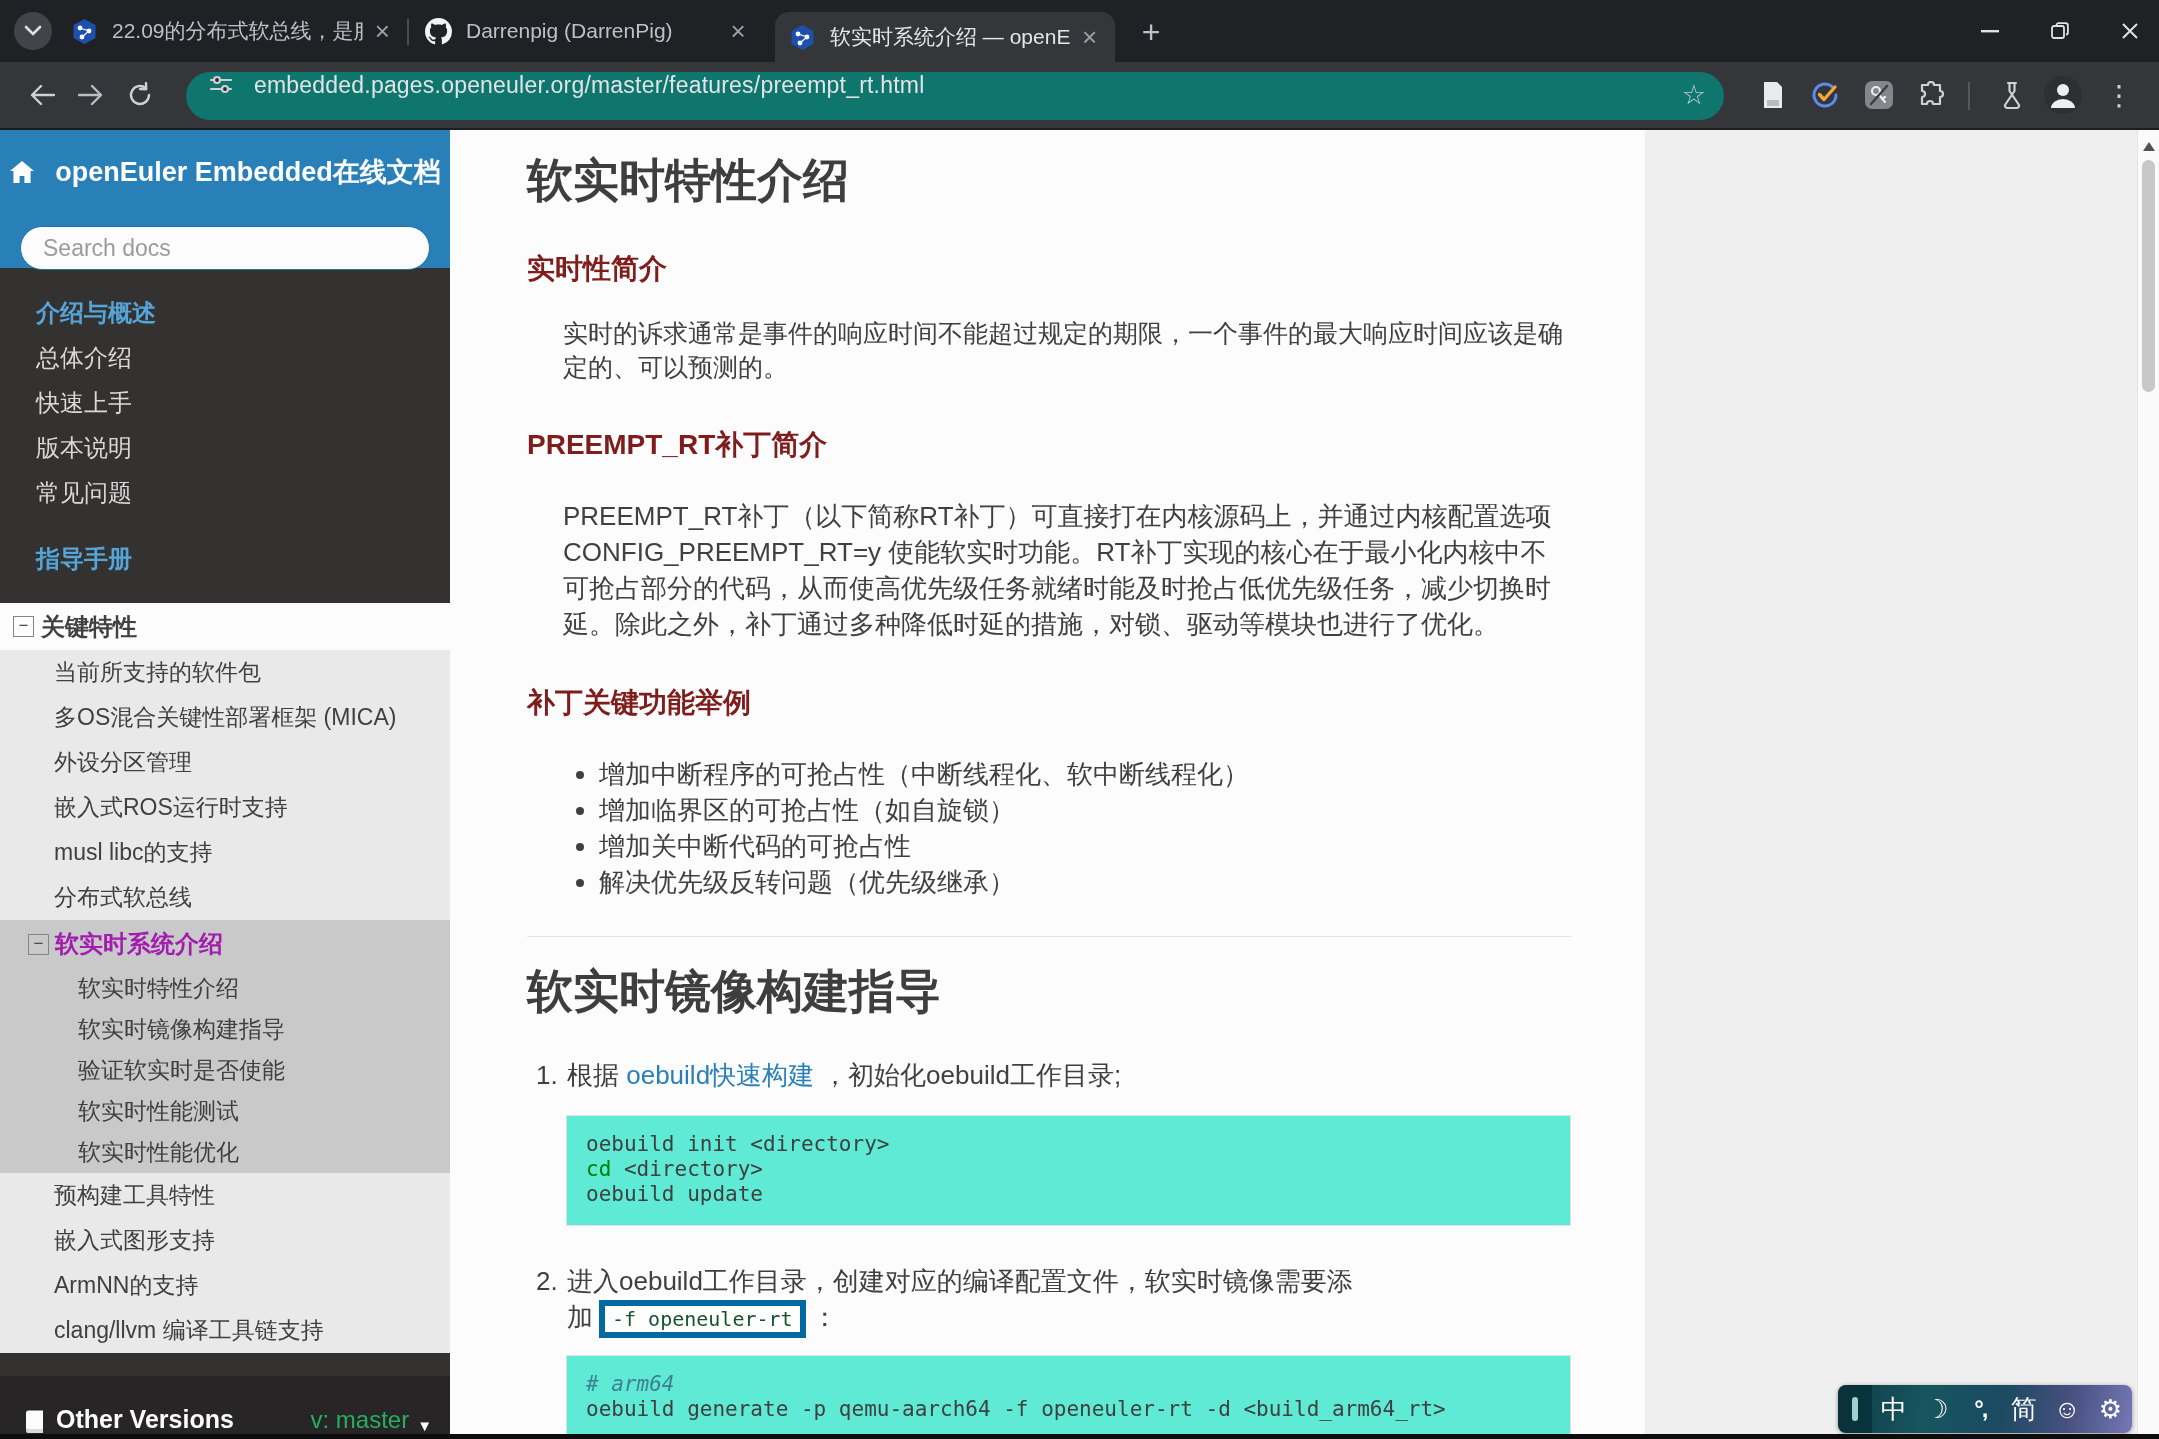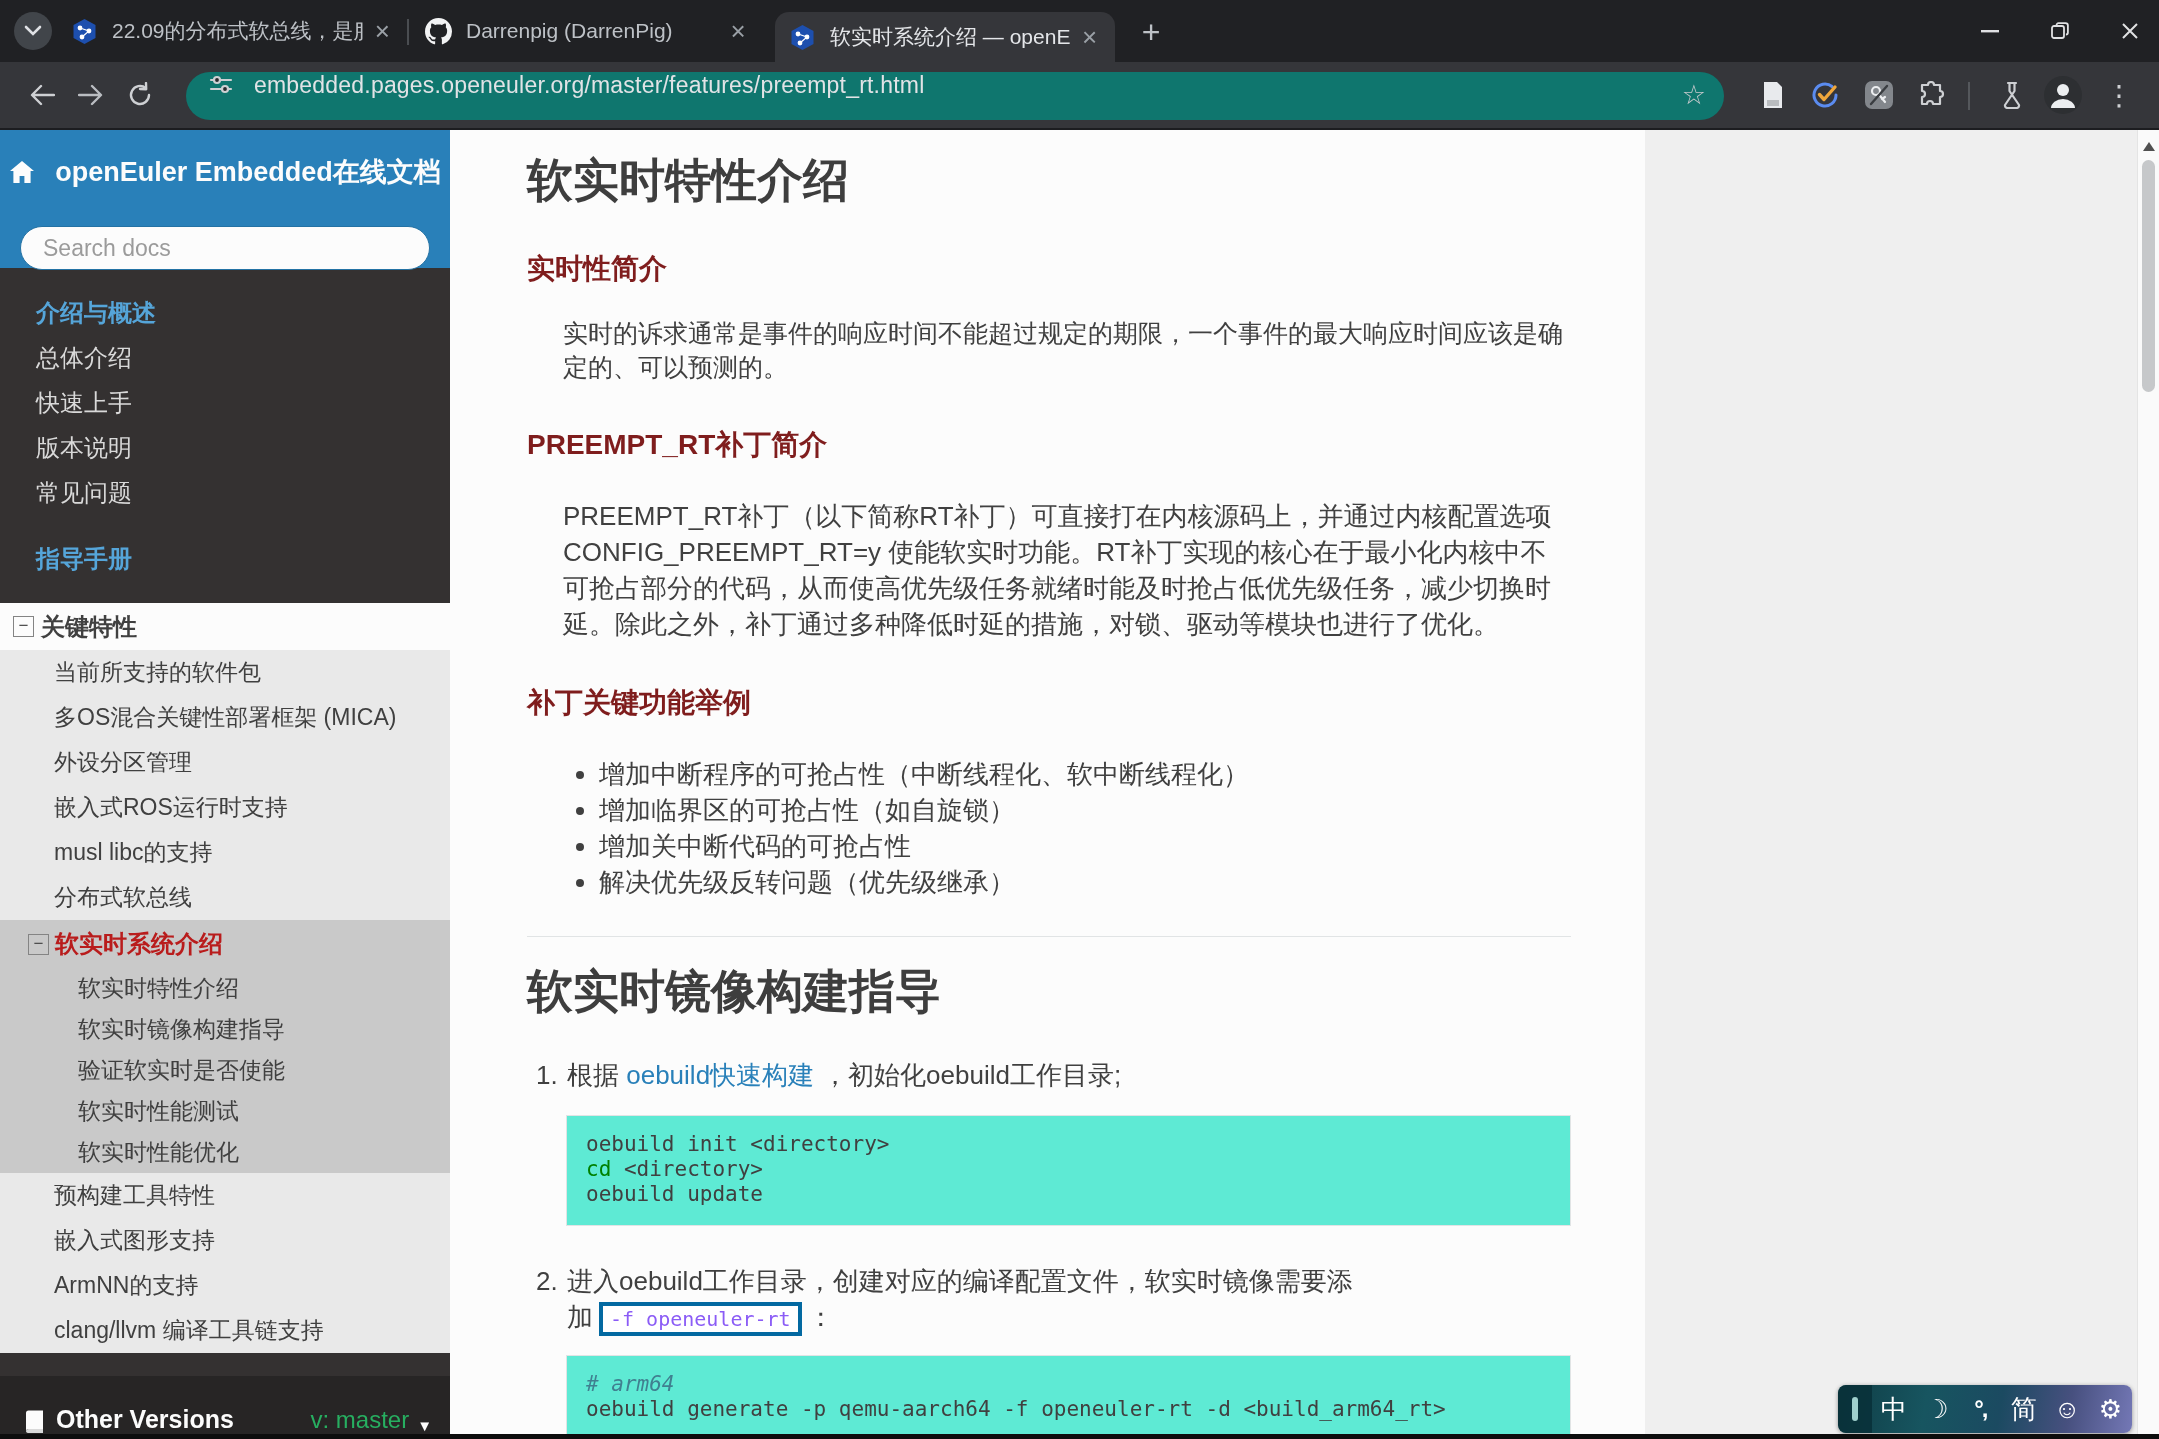--- a/index.html
+++ b/index.html
@@ -61,7 +61,7 @@
   .l2 { height:45px; line-height:45px; padding-left:54px; background:#e9e9e9; color:#404040; font-size:23px; }
   .row-l2cur { height:48px; background:#c9c9c9; display:flex; align-items:center; }
   .row-l2cur .expander { margin-left:28px; }
-  .row-l2cur .lbl { color:#b91c1c; font-weight:bold; font-size:24px; margin-left:6px; }
+  .row-l2cur .lbl { color:#a21caf; font-weight:bold; font-size:24px; margin-left:6px; }
   .l3 { height:41px; line-height:41px; padding-left:78px; background:#c9c9c9; color:#404040; font-size:23px; }
   .side-foot { position:absolute; left:0; bottom:5px; width:450px; height:58px; background:#272525;
     display:flex; align-items:flex-end;margin-top:8px; }

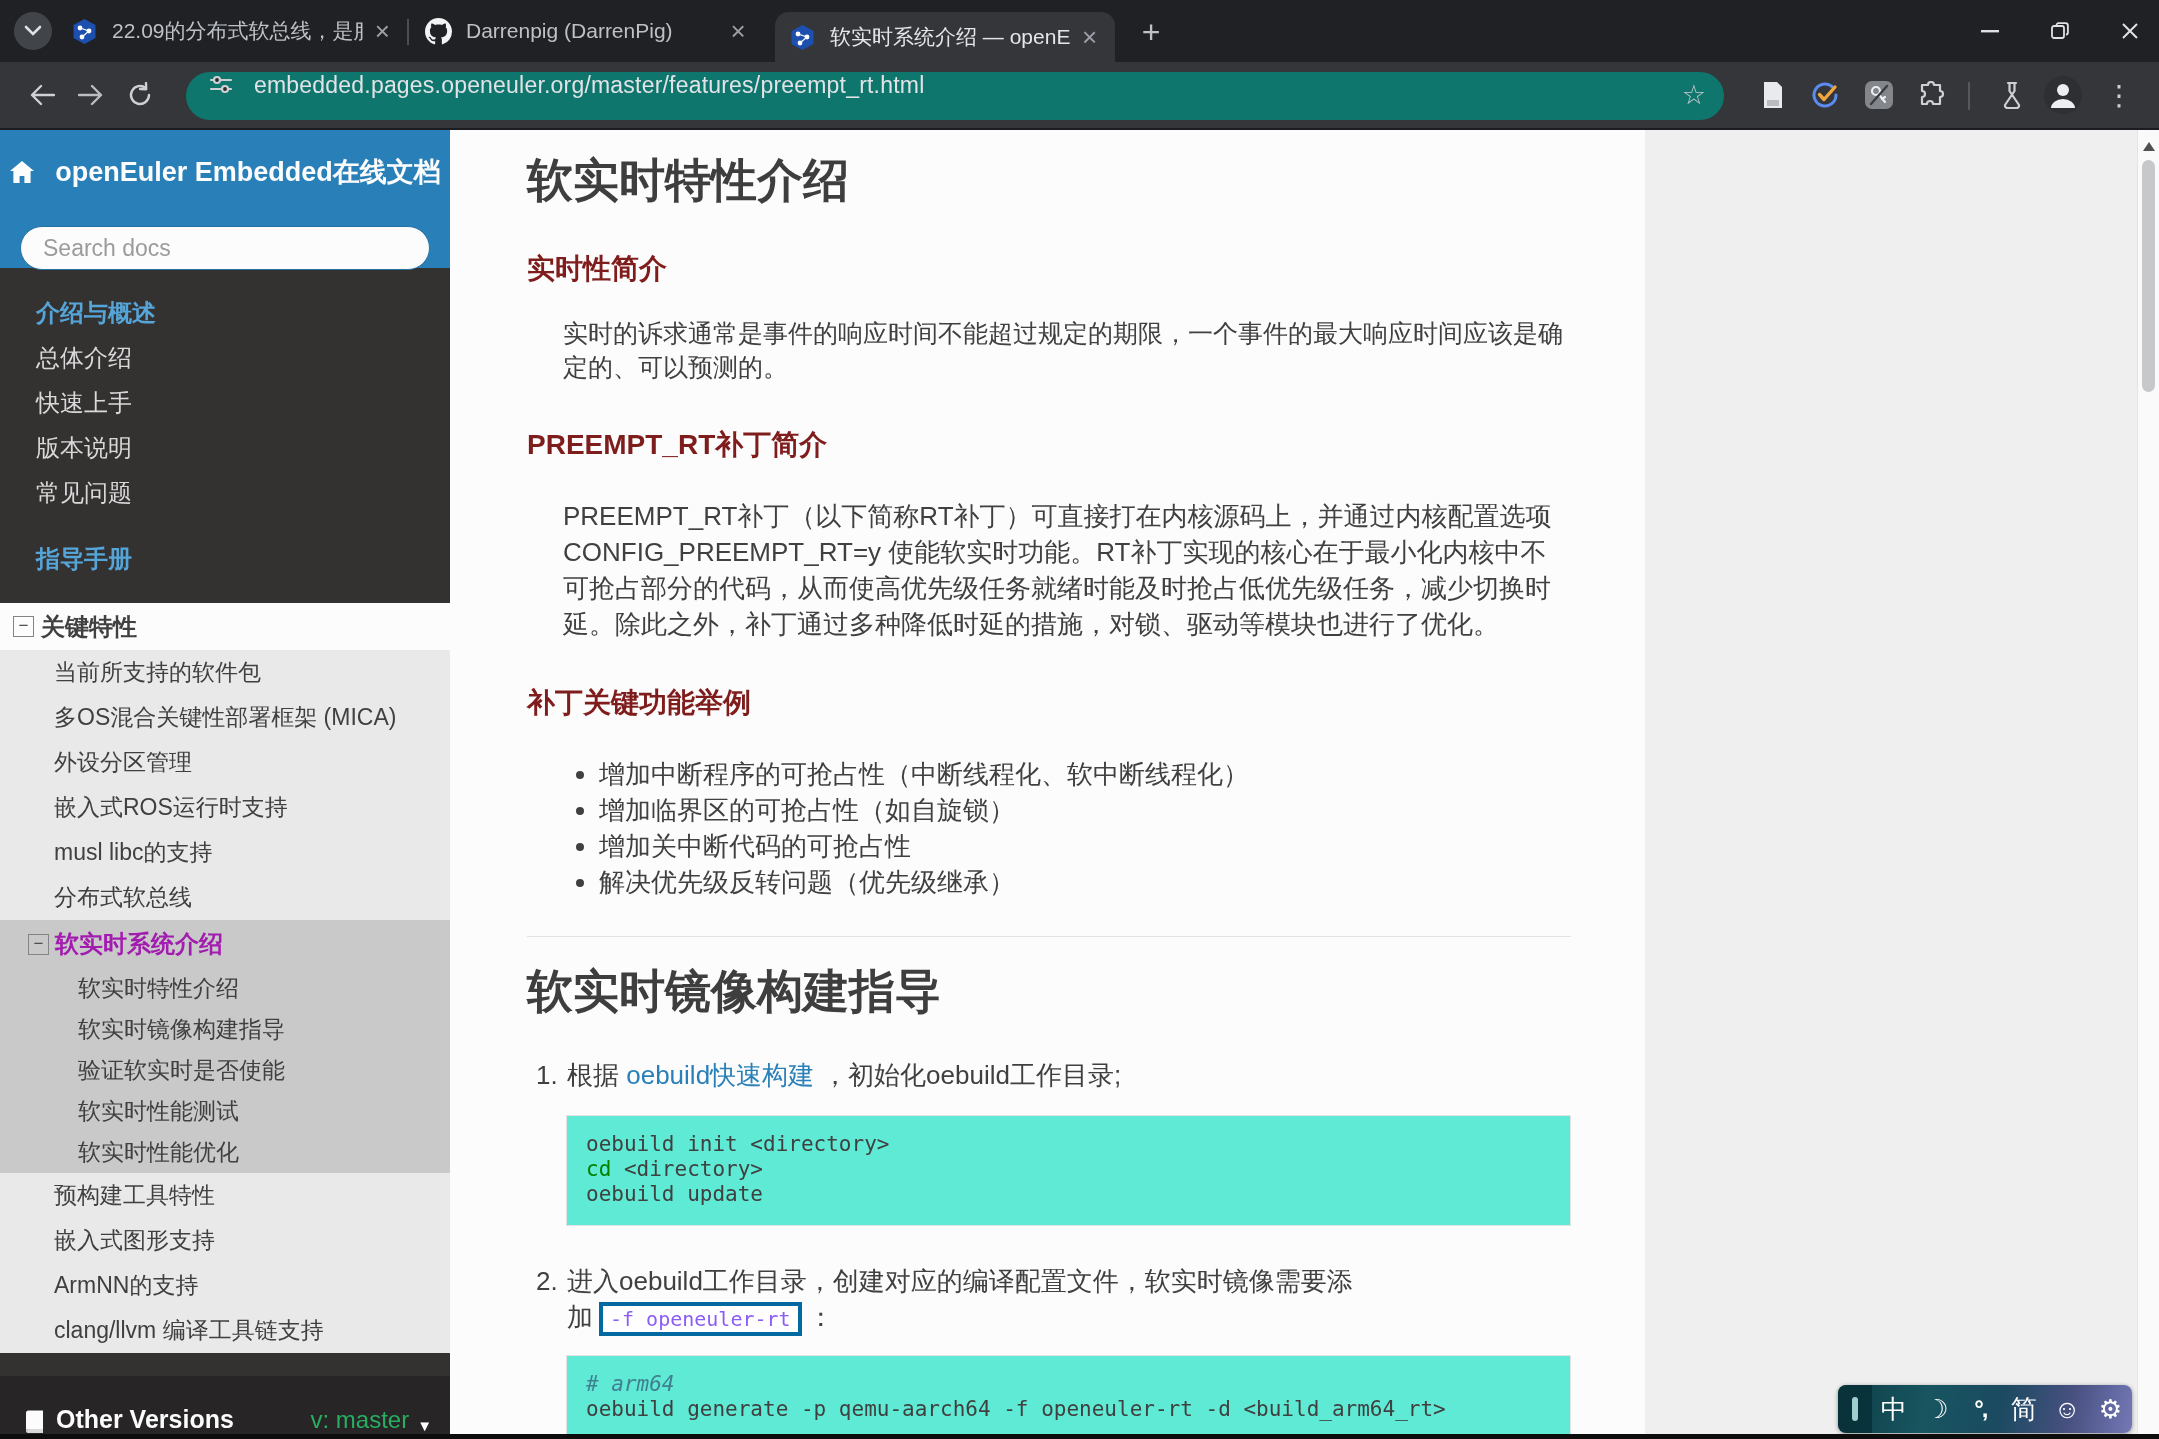--- a/index.html
+++ b/index.html
@@ -87,8 +87,8 @@
   .step { display:flex; margin:38px 0 0 9px; font-size:26px; line-height:36px; }
   .step-num { width:31px; flex:0 0 31px; }
   .step a { color:#2980b9; text-decoration:none; margin-right:8px; }
-  .inline-code { font-family:"DejaVu Sans Mono", monospace; font-size:20px; color:#8b5cf6;
-    background:#fff; border:4px solid #0369a1; padding:1px 7px; margin:0 6px; white-space:nowrap; }
+  .inline-code { font-family:"DejaVu Sans Mono", monospace; font-size:20px; color:#14532d;
+    background:#fff; border:6px solid #0369a1; padding:1px 7px; margin:0 6px; white-space:nowrap; }
   .codeblock { margin:22px 0 0 39px; background:#5eead4; border:1px solid #e1e4e5;
     padding:16px 10px 18px 19px; font-family:"DejaVu Sans Mono", monospace; font-size:21px;
     line-height:25px; color:#404040; white-space:pre; }

